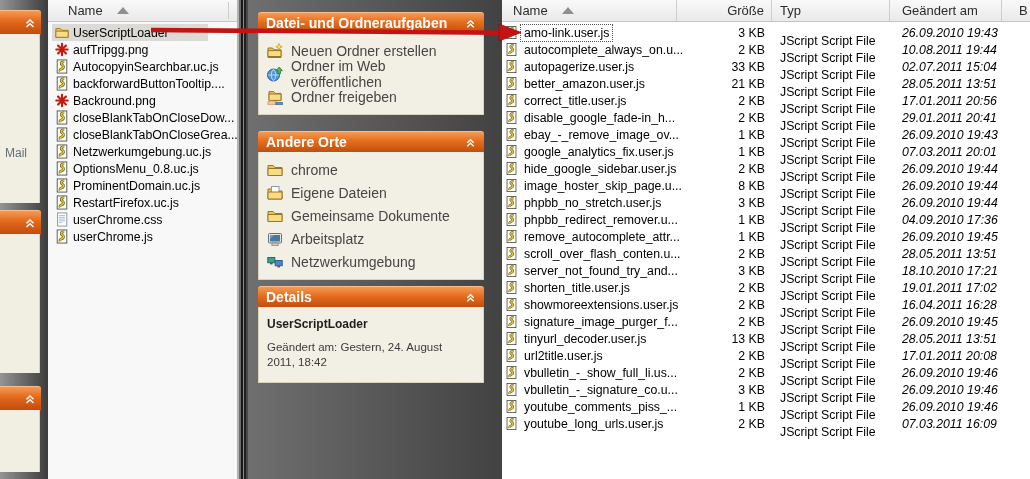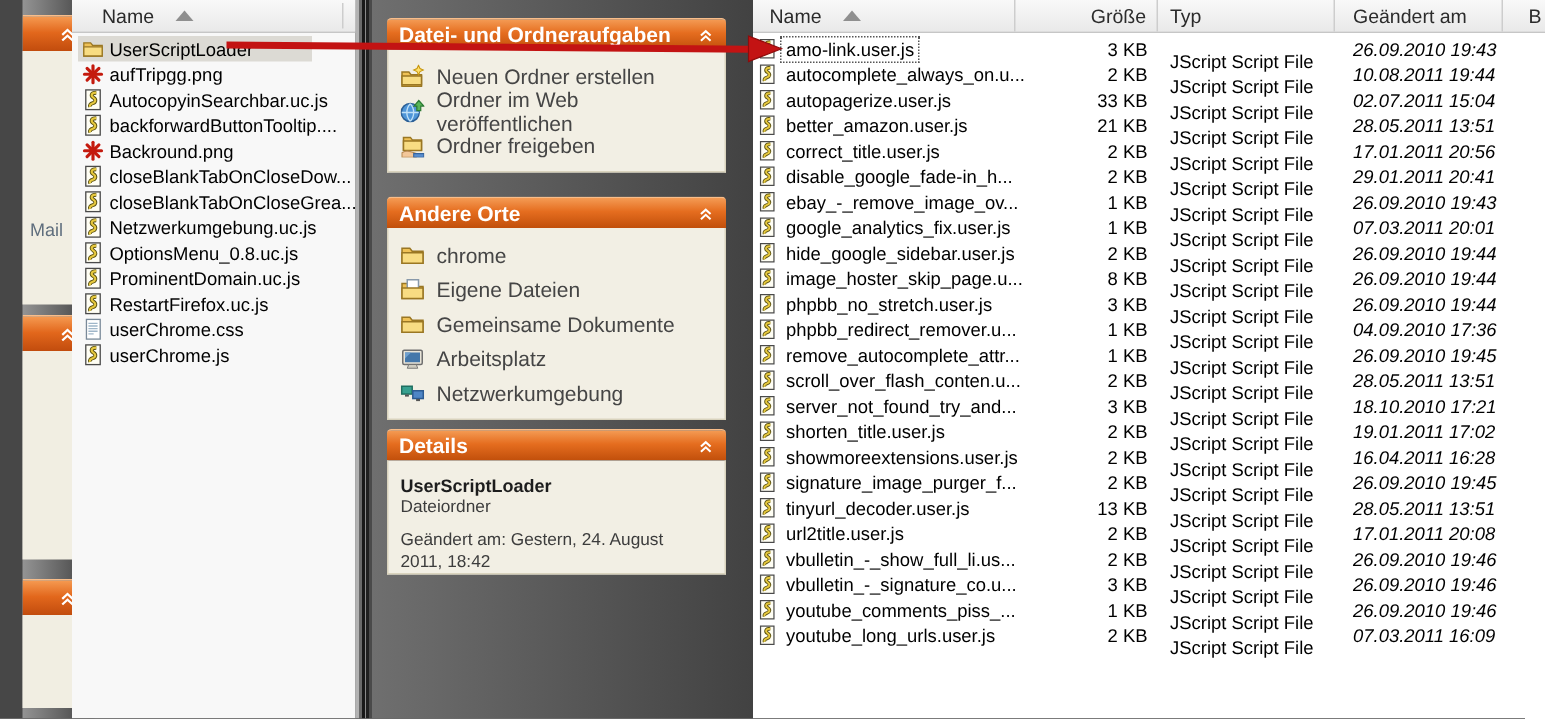--- a/index.html
+++ b/index.html
@@ -7,7 +7,7 @@
          font-family:"Liberation Sans",sans-serif;background:#474747;}
 
   
-  .farleft{position:absolute;left:15px;top:0;width:48px;height:479px;
+  .farleft{position:absolute;left:0;top:0;width:48px;height:479px;
            background:linear-gradient(to right,#949494,#3c3c3c);}
   .flp-header{position:absolute;left:0;width:41px;height:24px;
               background:linear-gradient(#f59a51,#e2671c 45%,#bf4a0c);

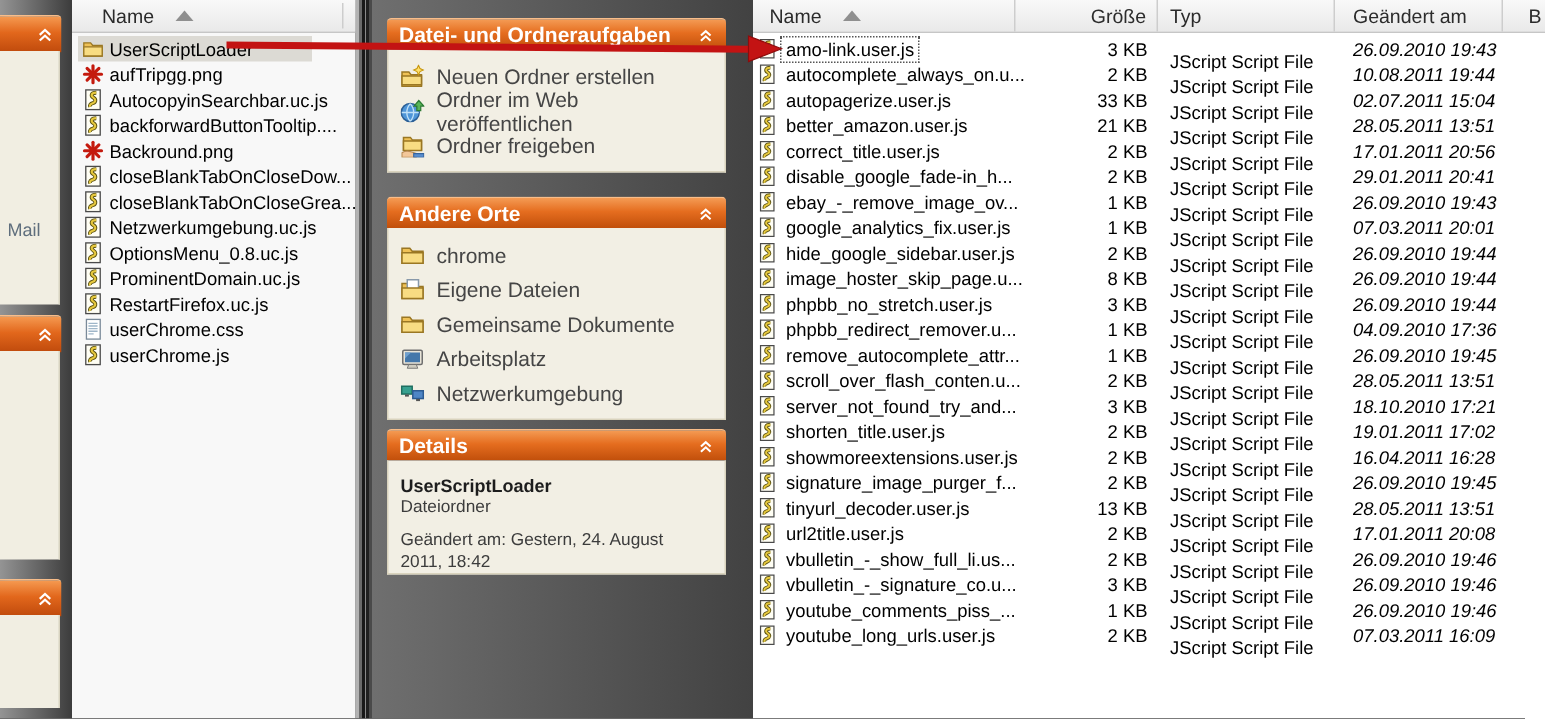--- a/index.html
+++ b/index.html
@@ -386,7 +386,6 @@
       </div>
       <div class="panel-body" style="height:76px;">
         <div class="details-name">UserScriptLoader</div>
-        <div class="details-type">Dateiordner</div>
         <div class="details-modified">Geändert am: Gestern, 24. August 2011, 18:42</div>
       </div>
     </div>

